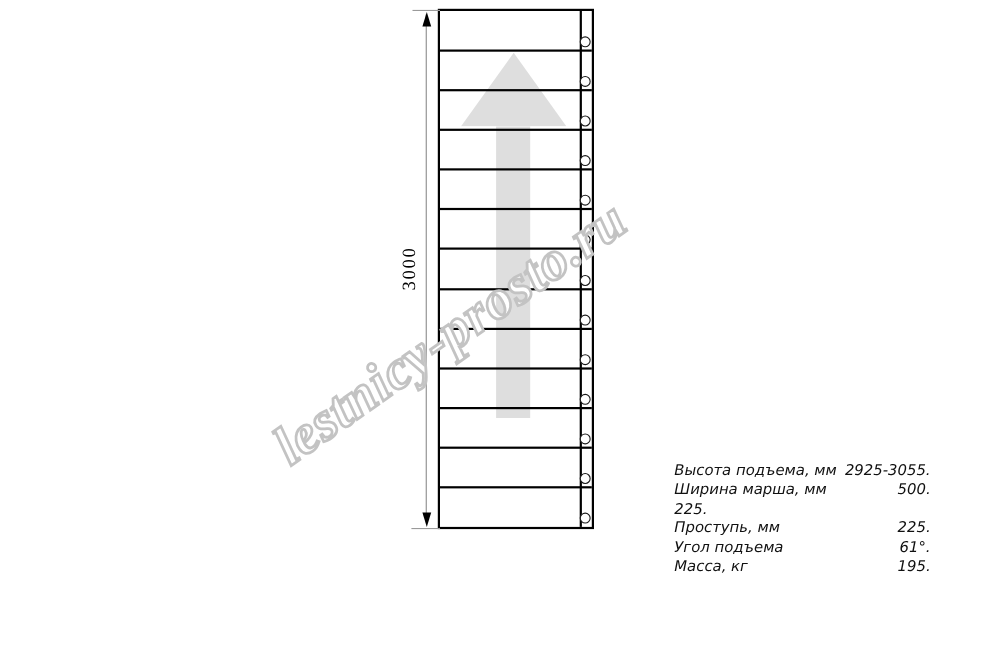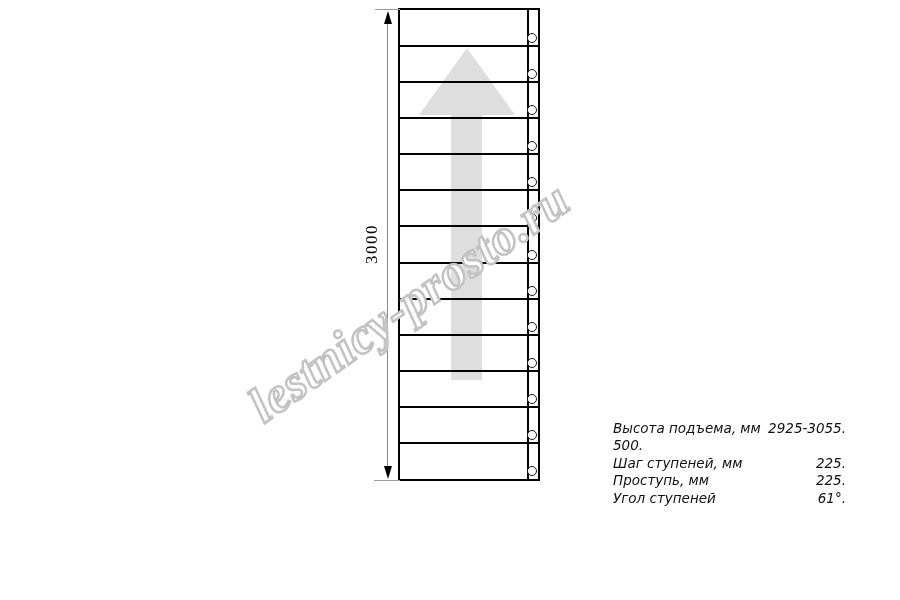--- a/index.html
+++ b/index.html
@@ -98,6 +98,7 @@
       <span class="spec-value">2925-3055.</span>
     </div>
     <div class="spec-row">
+      <span class="spec-label">Ширина марша, мм</span>
       <span class="spec-value">500.</span>
     </div>
     <div class="spec-row">

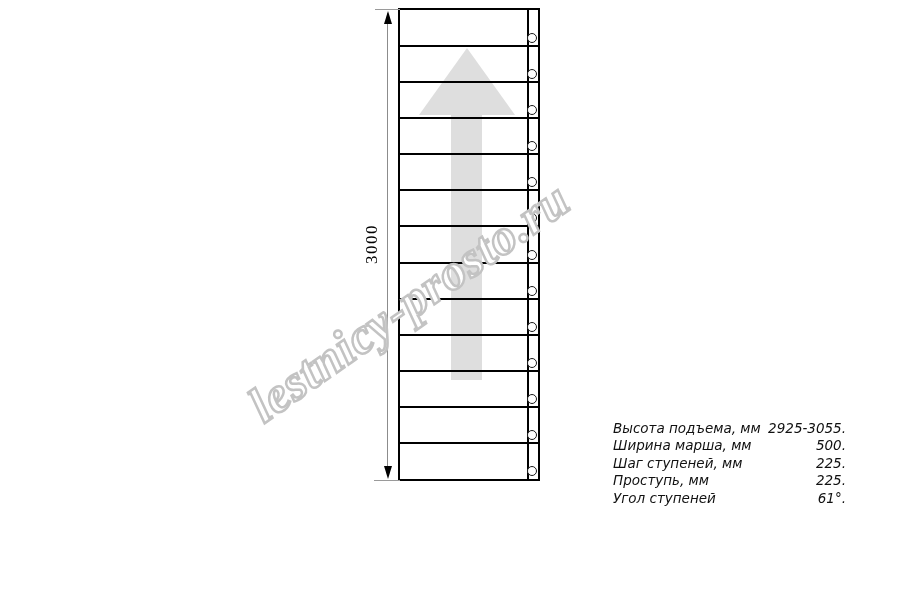--- a/index.html
+++ b/index.html
@@ -102,7 +102,6 @@
       <span class="spec-value">500.</span>
     </div>
     <div class="spec-row">
-      <span class="spec-label">Шаг ступеней, мм</span>
       <span class="spec-value">225.</span>
     </div>
     <div class="spec-row">

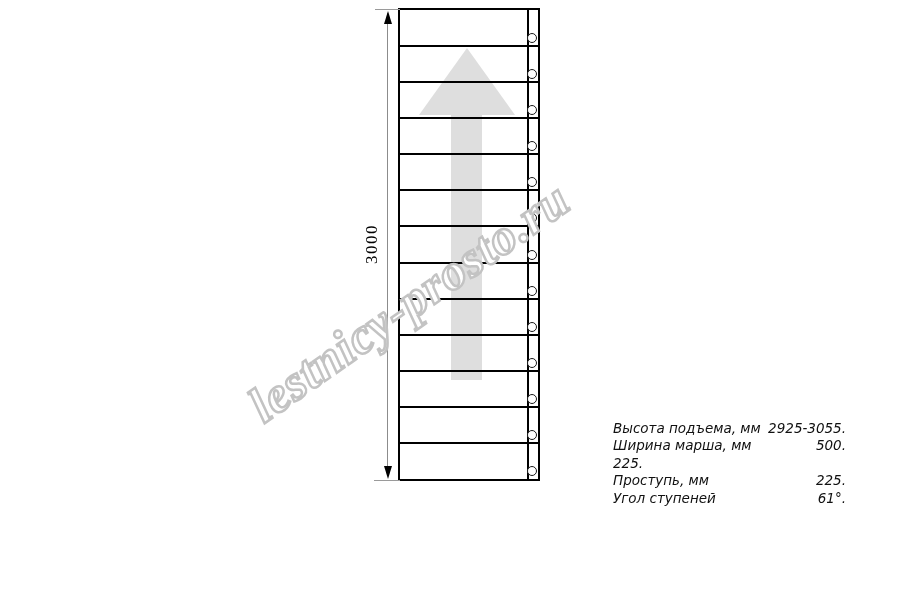--- a/index.html
+++ b/index.html
@@ -109,7 +109,7 @@
       <span class="spec-value">225.</span>
     </div>
     <div class="spec-row">
-      <span class="spec-label">Угол ступеней</span>
+      <span class="spec-label">Угол подъема</span>
       <span class="spec-value">61°.</span>
     </div>
   </div>

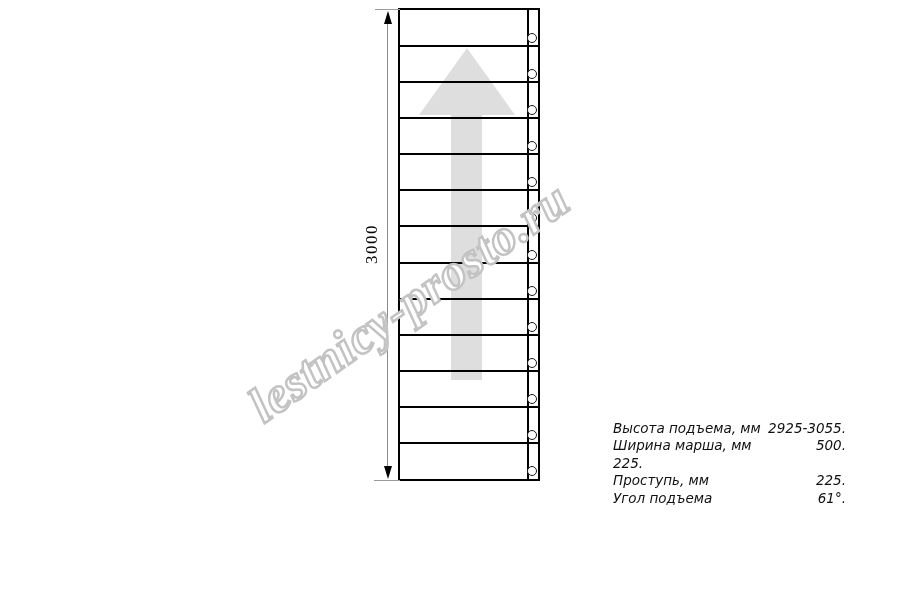--- a/index.html
+++ b/index.html
@@ -112,6 +112,10 @@
       <span class="spec-label">Угол подъема</span>
       <span class="spec-value">61°.</span>
     </div>
+    <div class="spec-row">
+      <span class="spec-label">Масса, кг</span>
+      <span class="spec-value">195.</span>
+    </div>
   </div>
 
 </div>

